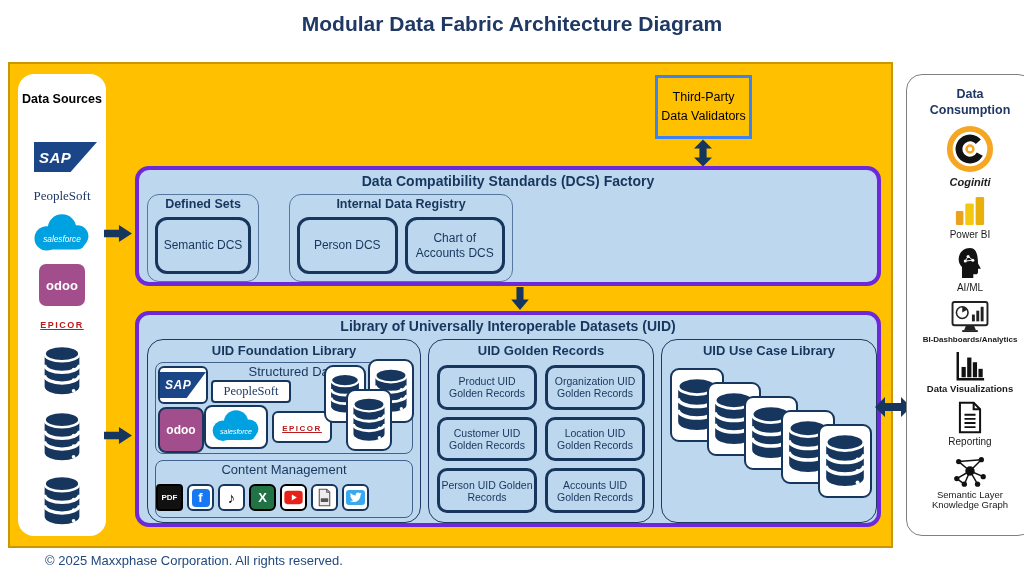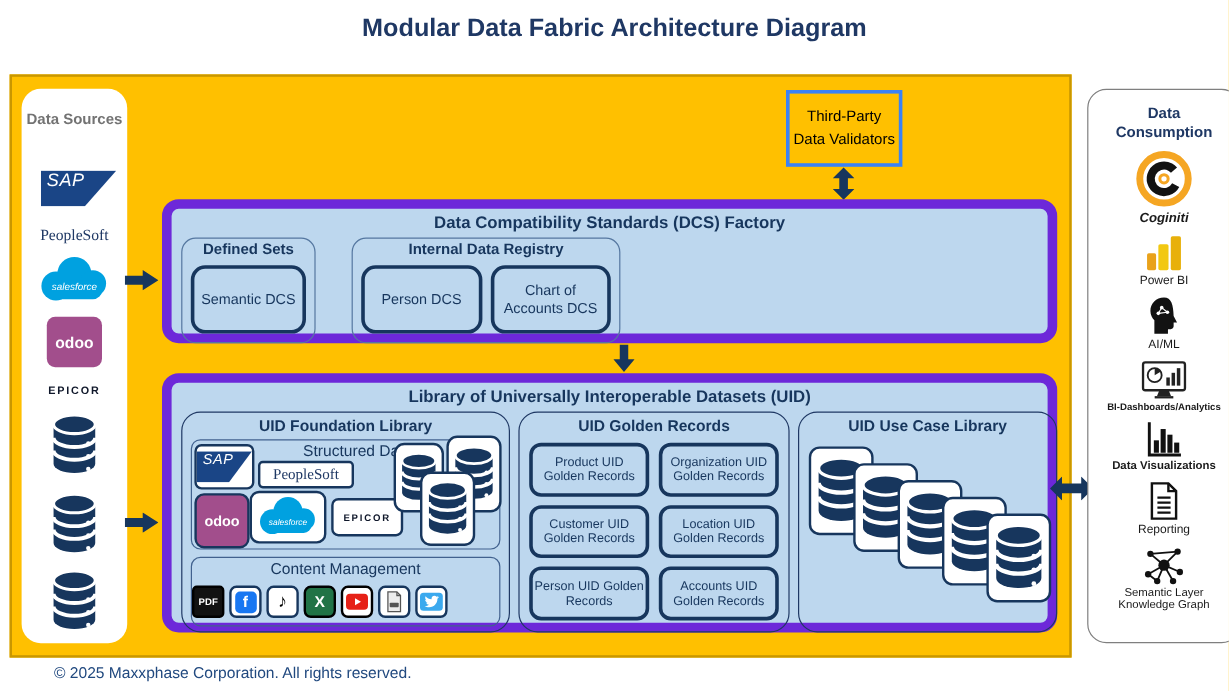--- a/index.html
+++ b/index.html
@@ -16,7 +16,7 @@
   .main-bg{left:8px;top:62px;width:885px;height:486px;background:#FFC000;border:2px solid #C99700;box-sizing:border-box;}
   
   .left-panel{left:18px;top:74px;width:88px;height:462px;background:#FFF;border-radius:16px;}
-  .panel-title{position:absolute;top:18px;left:0;width:100%;text-align:center;font-size:12.5px;font-weight:700;color:#737373;}
+  .panel-title{position:absolute;top:18px;left:0;width:100%;text-align:center;font-size:12.5px;font-weight:700;color:#000000;}
   .sap-shape{background:#1A4586;clip-path:polygon(0 0,100% 0,58% 100%,0 100%);color:#FFF;font-style:italic;font-weight:400;display:flex;padding-left:5px;letter-spacing:.5px;}
   .lp-sap{left:16px;top:68px;width:58px;height:30px;font-size:15px;}
   .lp-ps{top:114px;left:0;width:100%;text-align:center;font-family:"Liberation Serif",serif;font-size:13px;color:#1F3864;}

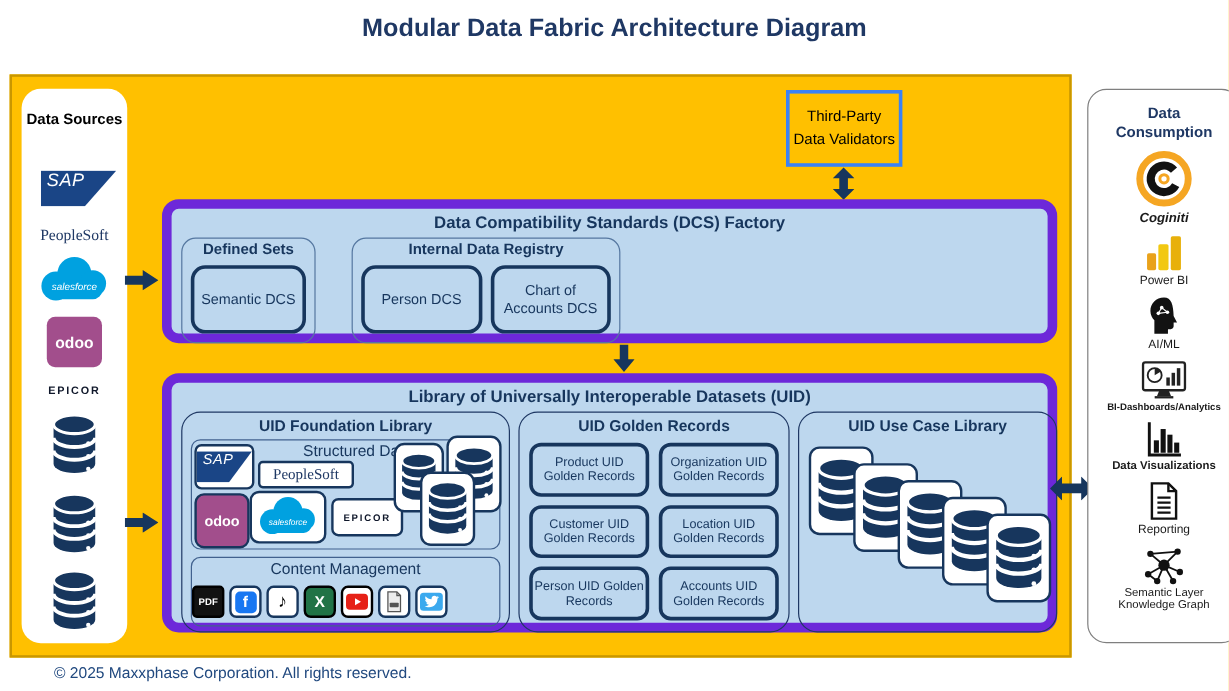--- a/index.html
+++ b/index.html
@@ -17,7 +17,7 @@
   
   .left-panel{left:18px;top:74px;width:88px;height:462px;background:#FFF;border-radius:16px;}
   .panel-title{position:absolute;top:18px;left:0;width:100%;text-align:center;font-size:12.5px;font-weight:700;color:#000000;}
-  .sap-shape{background:#1A4586;clip-path:polygon(0 0,100% 0,58% 100%,0 100%);color:#FFF;font-style:italic;font-weight:400;display:flex;padding-left:5px;letter-spacing:.5px;}
+  .sap-shape{background:#1A4586;clip-path:polygon(0 0,100% 0,58% 100%,0 100%);color:#FFF;font-style:italic;font-weight:700;display:flex;align-items:center;padding-left:5px;letter-spacing:.5px;}
   .lp-sap{left:16px;top:68px;width:58px;height:30px;font-size:15px;}
   .lp-ps{top:114px;left:0;width:100%;text-align:center;font-family:"Liberation Serif",serif;font-size:13px;color:#1F3864;}
   .lp-sf{left:11px;top:138px;width:66px;height:44px;}

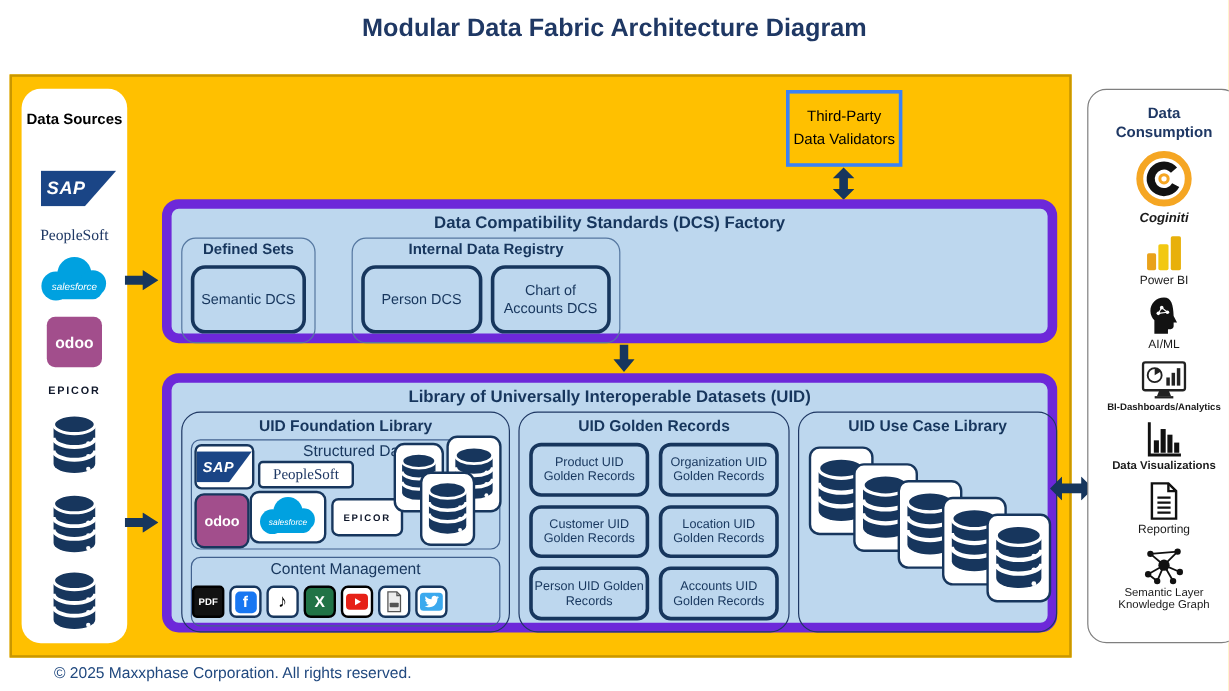--- a/index.html
+++ b/index.html
@@ -31,7 +31,7 @@
   .third-party{left:655px;top:75px;width:97px;height:64px;background:#FFC000;border:3px solid #3b82f6;box-sizing:border-box;
     display:flex;align-items:center;justify-content:center;text-align:center;font-size:12.5px;line-height:1.5;color:#000;}
   
-  .blue-section{background:#BDD7EE;border:8px solid #6d28d9;border-radius:14px;box-sizing:border-box;}
+  .blue-section{background:#BDD7EE;border:4px solid #6d28d9;border-radius:14px;box-sizing:border-box;}
   .dcs-factory{left:135px;top:166px;width:746px;height:120px;}
   .library{left:135px;top:311px;width:746px;height:216px;}
   .section-title{position:absolute;top:3px;left:0;width:100%;text-align:center;font-size:14px;font-weight:700;color:#17365D;}

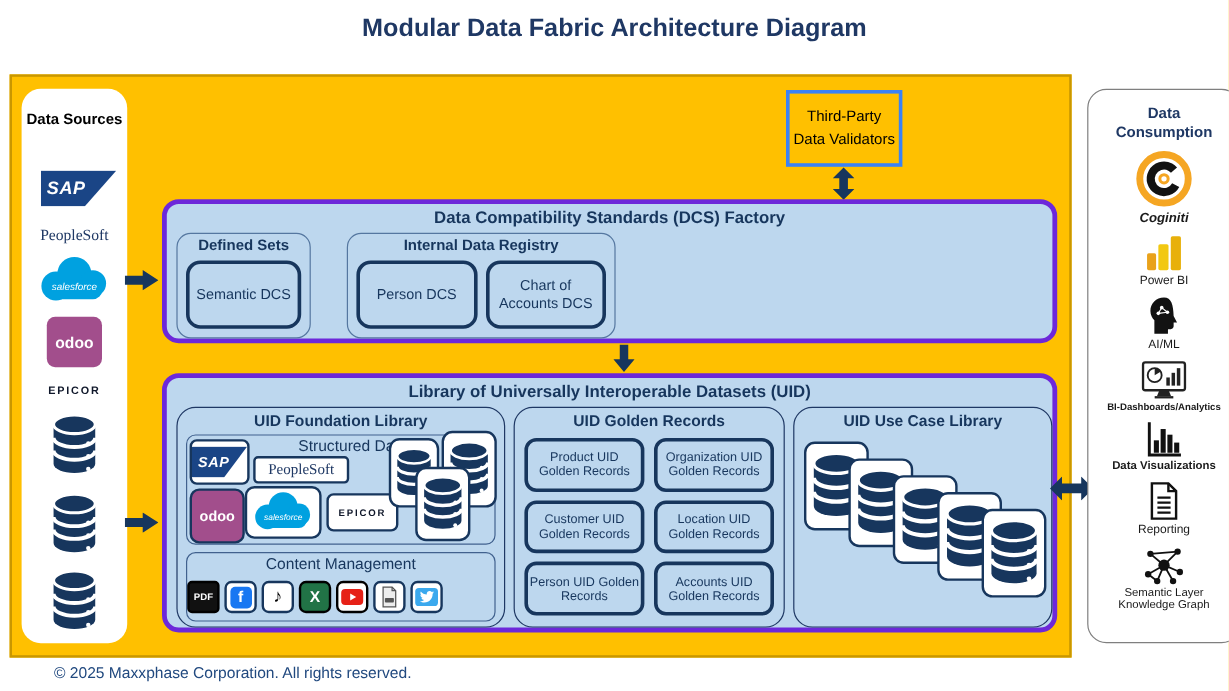--- a/index.html
+++ b/index.html
@@ -23,7 +23,7 @@
   .lp-sf{left:11px;top:138px;width:66px;height:44px;}
   .odoo-tile{background:#A24E8C;border-radius:7px;color:#FFF;font-weight:700;display:flex;align-items:center;justify-content:center;}
   .lp-odoo{left:21px;top:190px;width:46px;height:42px;font-size:13px;}
-  .epicor-text{font-weight:700;color:#0f172a;letter-spacing:1.5px;font-variant:all-small-caps;}
+  .epicor-text{font-weight:700;color:#b91c1c;letter-spacing:1.5px;font-variant:all-small-caps;text-decoration:underline;}
   .lp-epicor{top:242px;left:0;width:100%;text-align:center;font-size:13px;}
   .db{display:block;}
   .lp-db{left:22px;width:44px;height:54px;}

